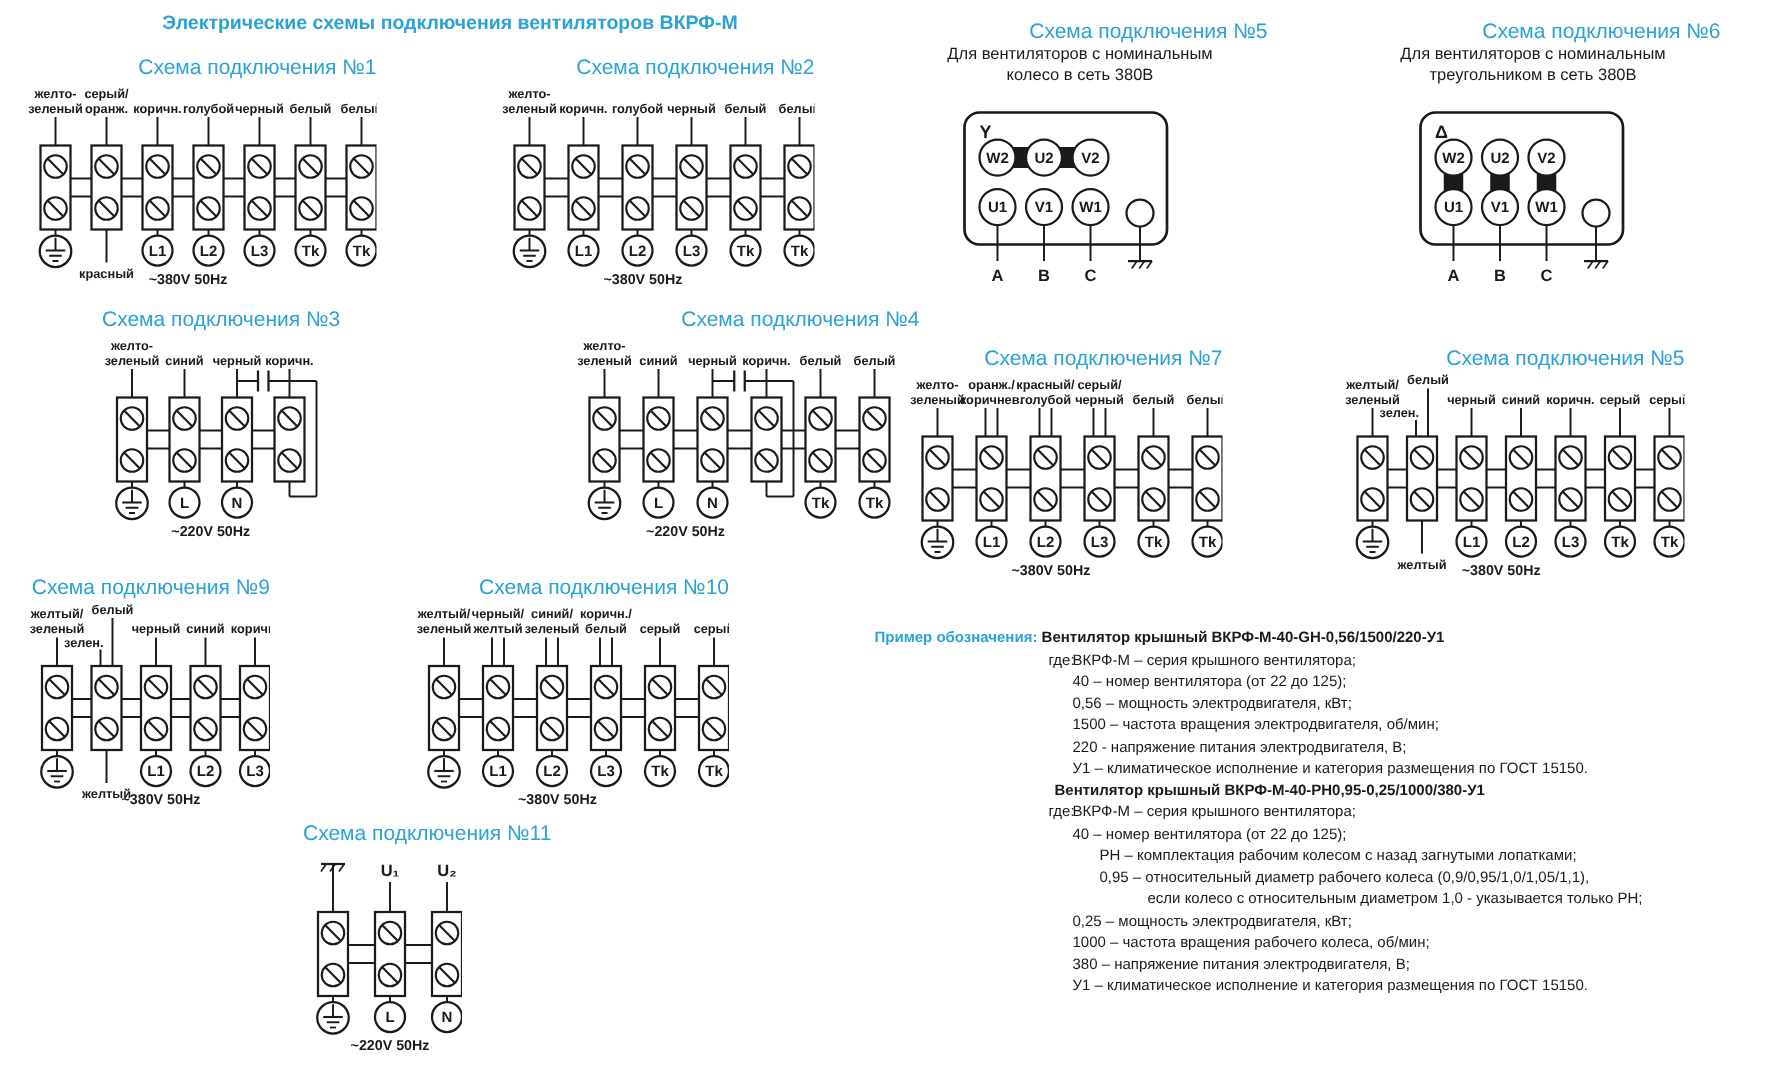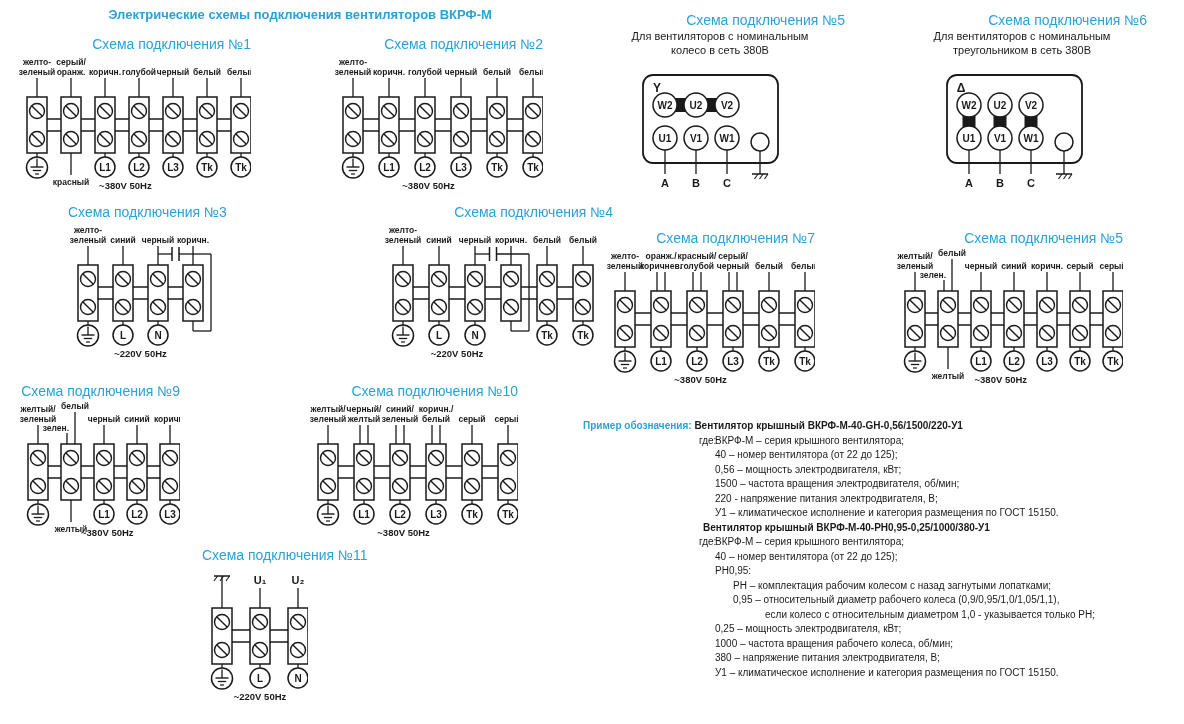--- a/index.html
+++ b/index.html
@@ -728,7 +728,7 @@
           <text x="89.3" y="136" class="vlbl" text-anchor="middle">~380V 50Hz</text>
         </svg>
       </div>
-      <div class="scheme" style="left: 308px; top: 383px; width: 210px;">
+      <div class="scheme" style="left: 276px; top: 383px; width: 210px;">
         <div class="scheme-title">Схема подключения №10</div>
         <svg width="210" height="142" viewBox="0 0 210 142">
           <line x1="20" y1="66" x2="200" y2="66" stroke="#1a1a1a" stroke-width="1.3"></line>

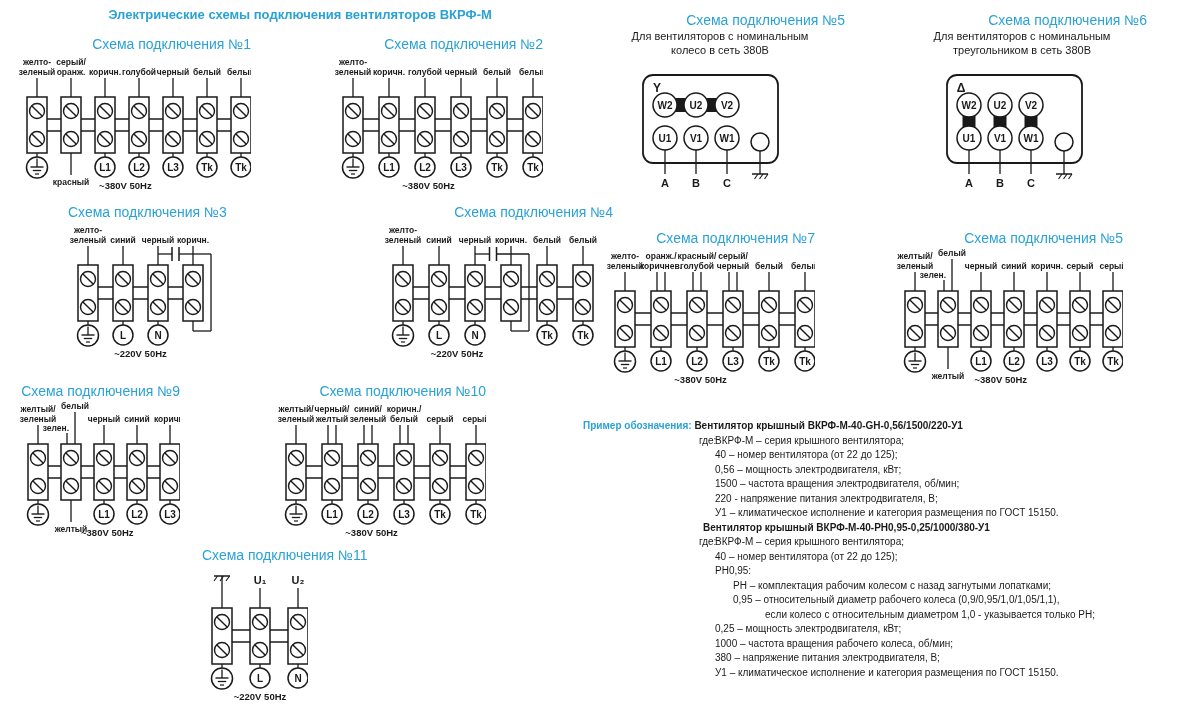--- a/index.html
+++ b/index.html
@@ -993,7 +993,6 @@
           <span class="ex-where">где:</span>
           <div class="ex-line i0">ВКРФ-М – серия крышного вентилятора;</div>
           <div class="ex-line i0">40 – номер вентилятора (от 22 до 125);</div>
-          <div class="ex-line i0">РН0,95:</div>
           <div class="ex-line i1">РН – комплектация рабочим колесом с назад загнутыми лопатками;</div>
           <div class="ex-line i1">0,95 – относительный диаметр рабочего колеса (0,9/0,95/1,0/1,05/1,1),</div>
           <div class="ex-line i2">если колесо с относительным диаметром 1,0 - указывается только РН;</div>

